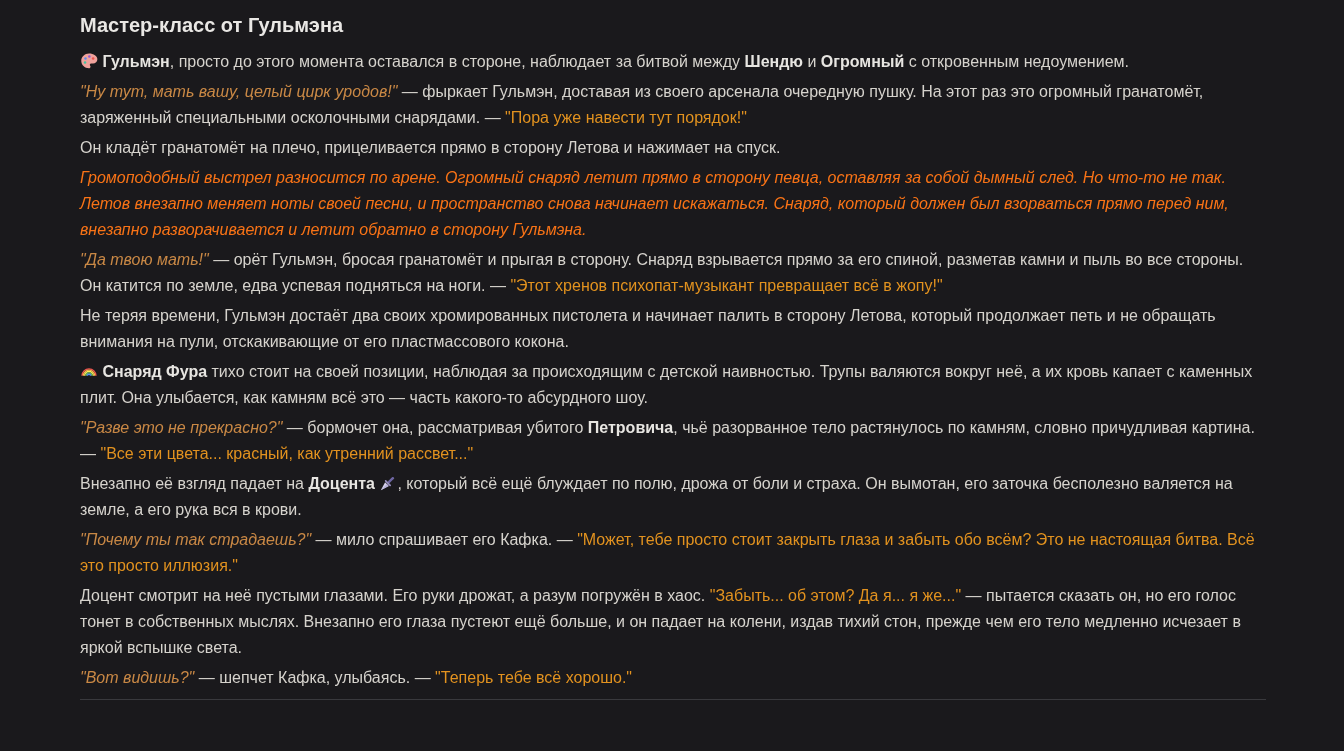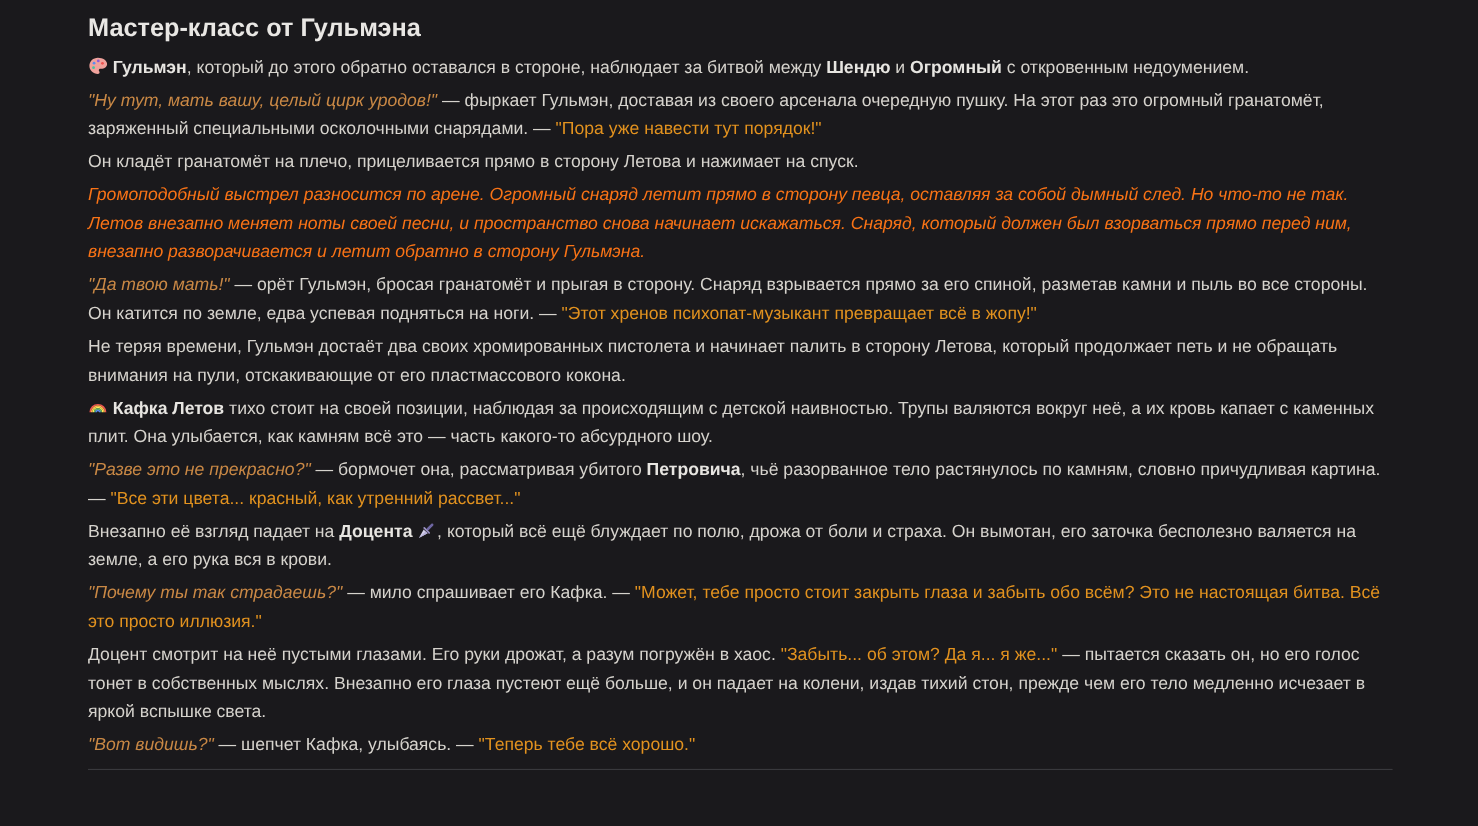--- a/index.html
+++ b/index.html
@@ -16,7 +16,7 @@
     -webkit-font-smoothing: antialiased;
   }
   .heading {
-    font-size: 23px;
+    font-size: 20px;
     line-height: 24px;
     font-weight: 700;
     color: #e9e7e4;

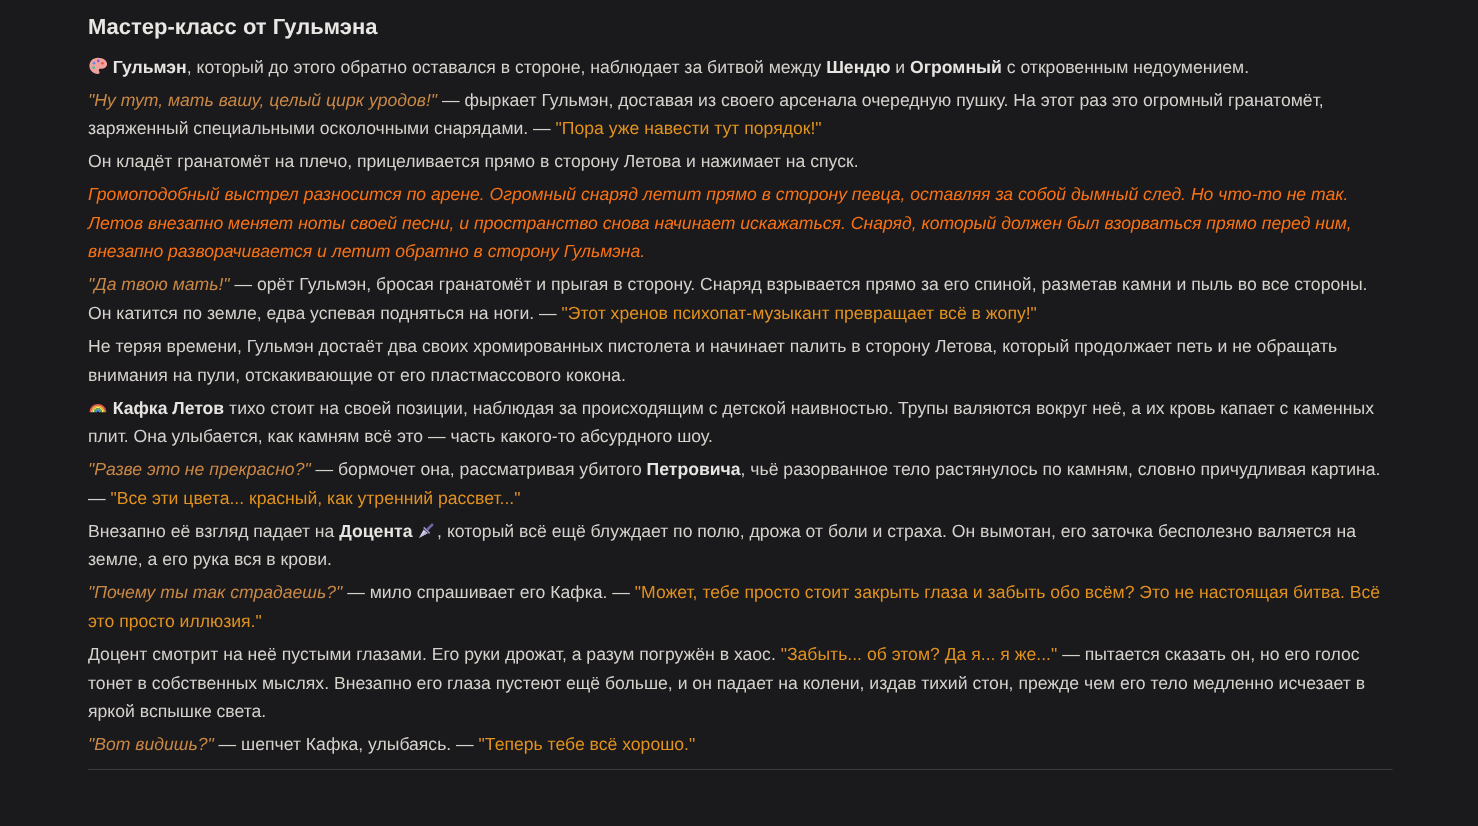--- a/index.html
+++ b/index.html
@@ -57,7 +57,7 @@
             <circle cx="14.6" cy="7.3" r="1.4" fill="#ef5350"></circle>
             <circle cx="5.6" cy="11.7" r="1.4" fill="#45c4a0"></circle>
           </svg></span>
-      <b class="name">Гульмэн</b><span>, который до этого обратно оставался в стороне, наблюдает за битвой между </span><b class="name">Шендю</b><span> и </span><b class="name">Огромный</b><span> с откровенным недоумением.</span>
+      <b class="name">Гульмэн</b><span>, просто до этого момента оставался в стороне, наблюдает за битвой между </span><b class="name">Шендю</b><span> и </span><b class="name">Огромный</b><span> с откровенным недоумением.</span>
     </p>
 
     <p class="para"><span class="q-soft">"Ну тут, мать вашу, целый цирк уродов!"</span><span> — фыркает Гульмэн, доставая из своего арсенала очередную пушку. На этот раз это огромный гранатомёт, заряженный специальными осколочными снарядами. — </span><span class="q-bright">"Пора уже навести тут порядок!"</span></p>

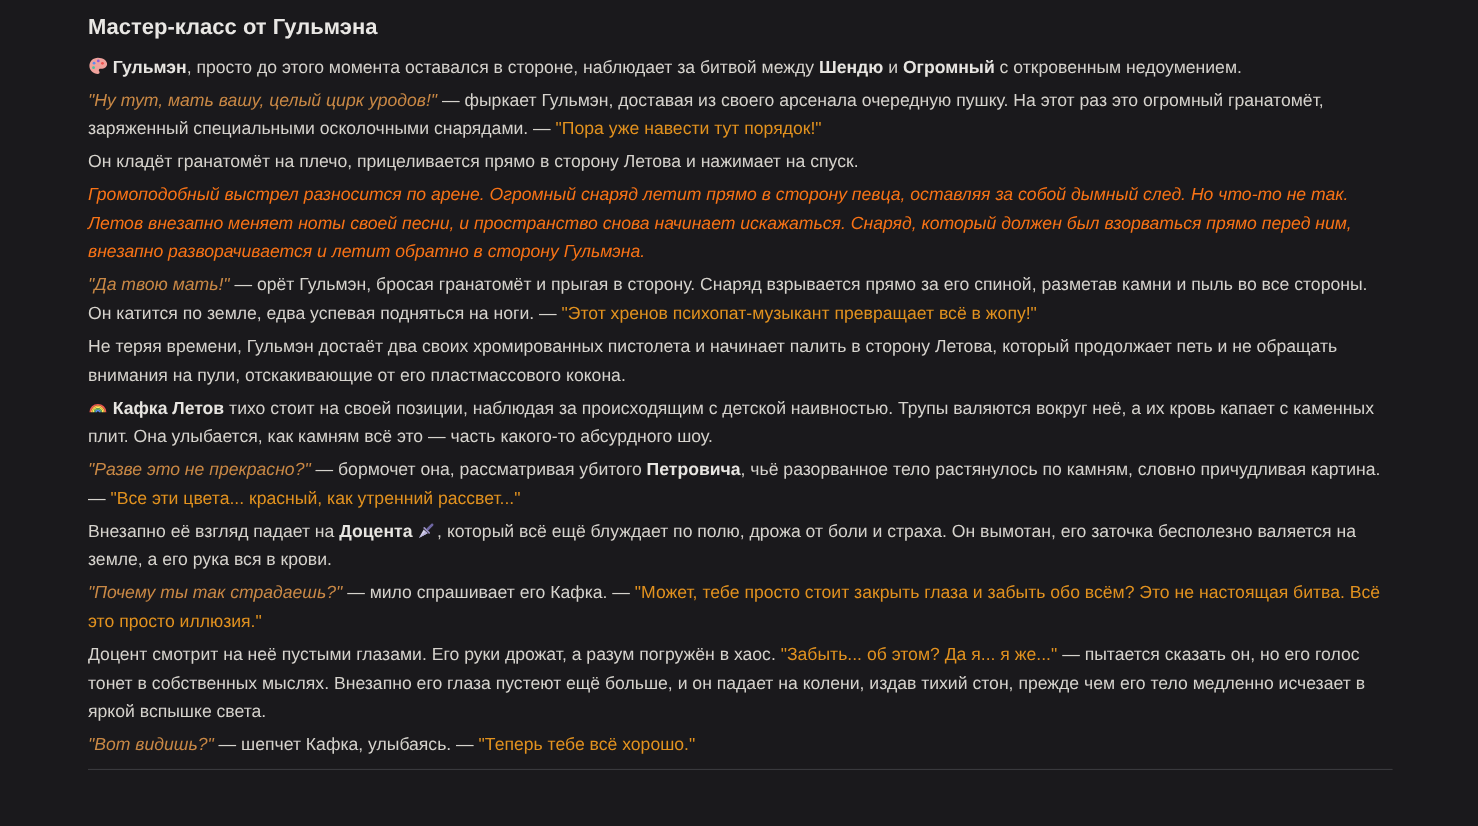--- a/index.html
+++ b/index.html
@@ -81,7 +81,7 @@
             <path d="M6.7 15.4a3.3 3.3 0 0 1 6.6 0" stroke="#66bb6a" stroke-width="1.5" fill="none"></path>
             <path d="M8.2 15.4a1.8 1.8 0 0 1 3.6 0" stroke="#5b8def" stroke-width="1.5" fill="none"></path>
           </svg></span>
-      <b class="name">Кафка Летов</b><span> тихо стоит на своей позиции, наблюдая за происходящим с детской наивностью. Трупы валяются вокруг неё, а их кровь капает с каменных плит. Она улыбается, как камням всё это — часть какого-то абсурдного шоу.</span>
+      <b class="name">Снаряд Фура</b><span> тихо стоит на своей позиции, наблюдая за происходящим с детской наивностью. Трупы валяются вокруг неё, а их кровь капает с каменных плит. Она улыбается, как камням всё это — часть какого-то абсурдного шоу.</span>
     </p>
 
     <p class="para"><span class="q-soft">"Разве это не прекрасно?"</span><span> — бормочет она, рассматривая убитого </span><b class="name">Петровича</b><span>, чьё разорванное тело растянулось по камням, словно причудливая картина. — </span><span class="q-bright">"Все эти цвета... красный, как утренний рассвет..."</span></p>

